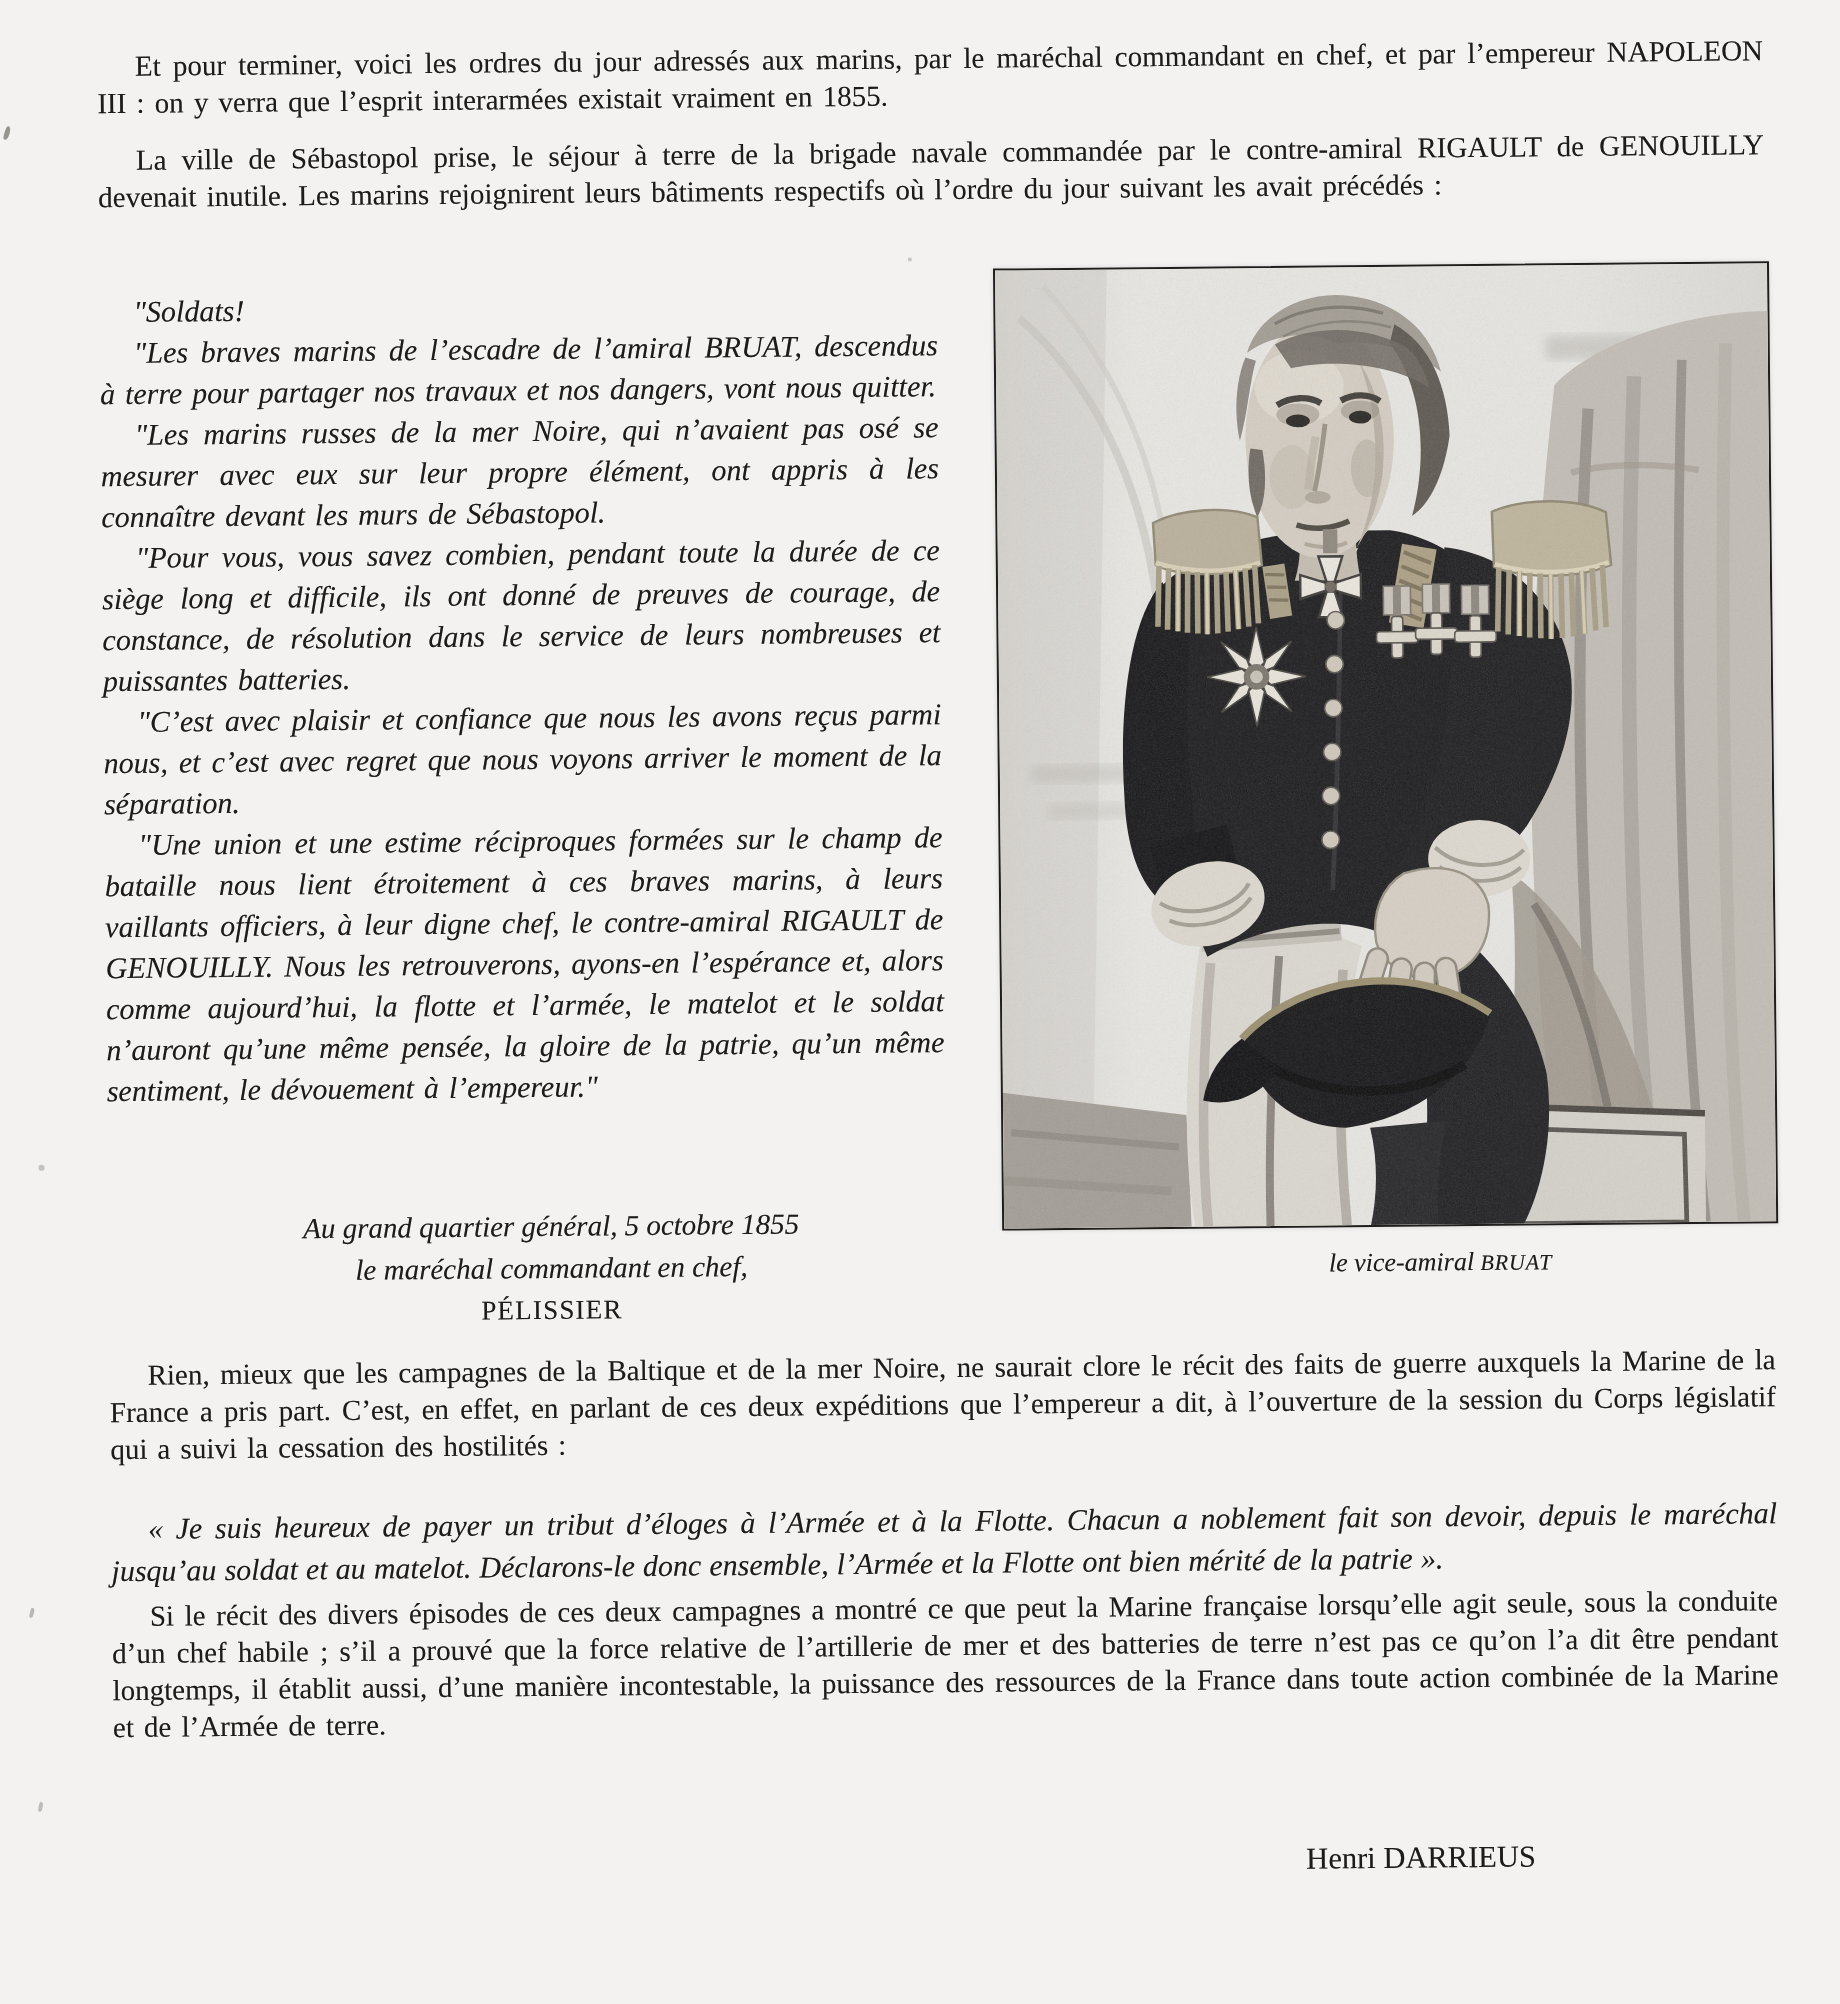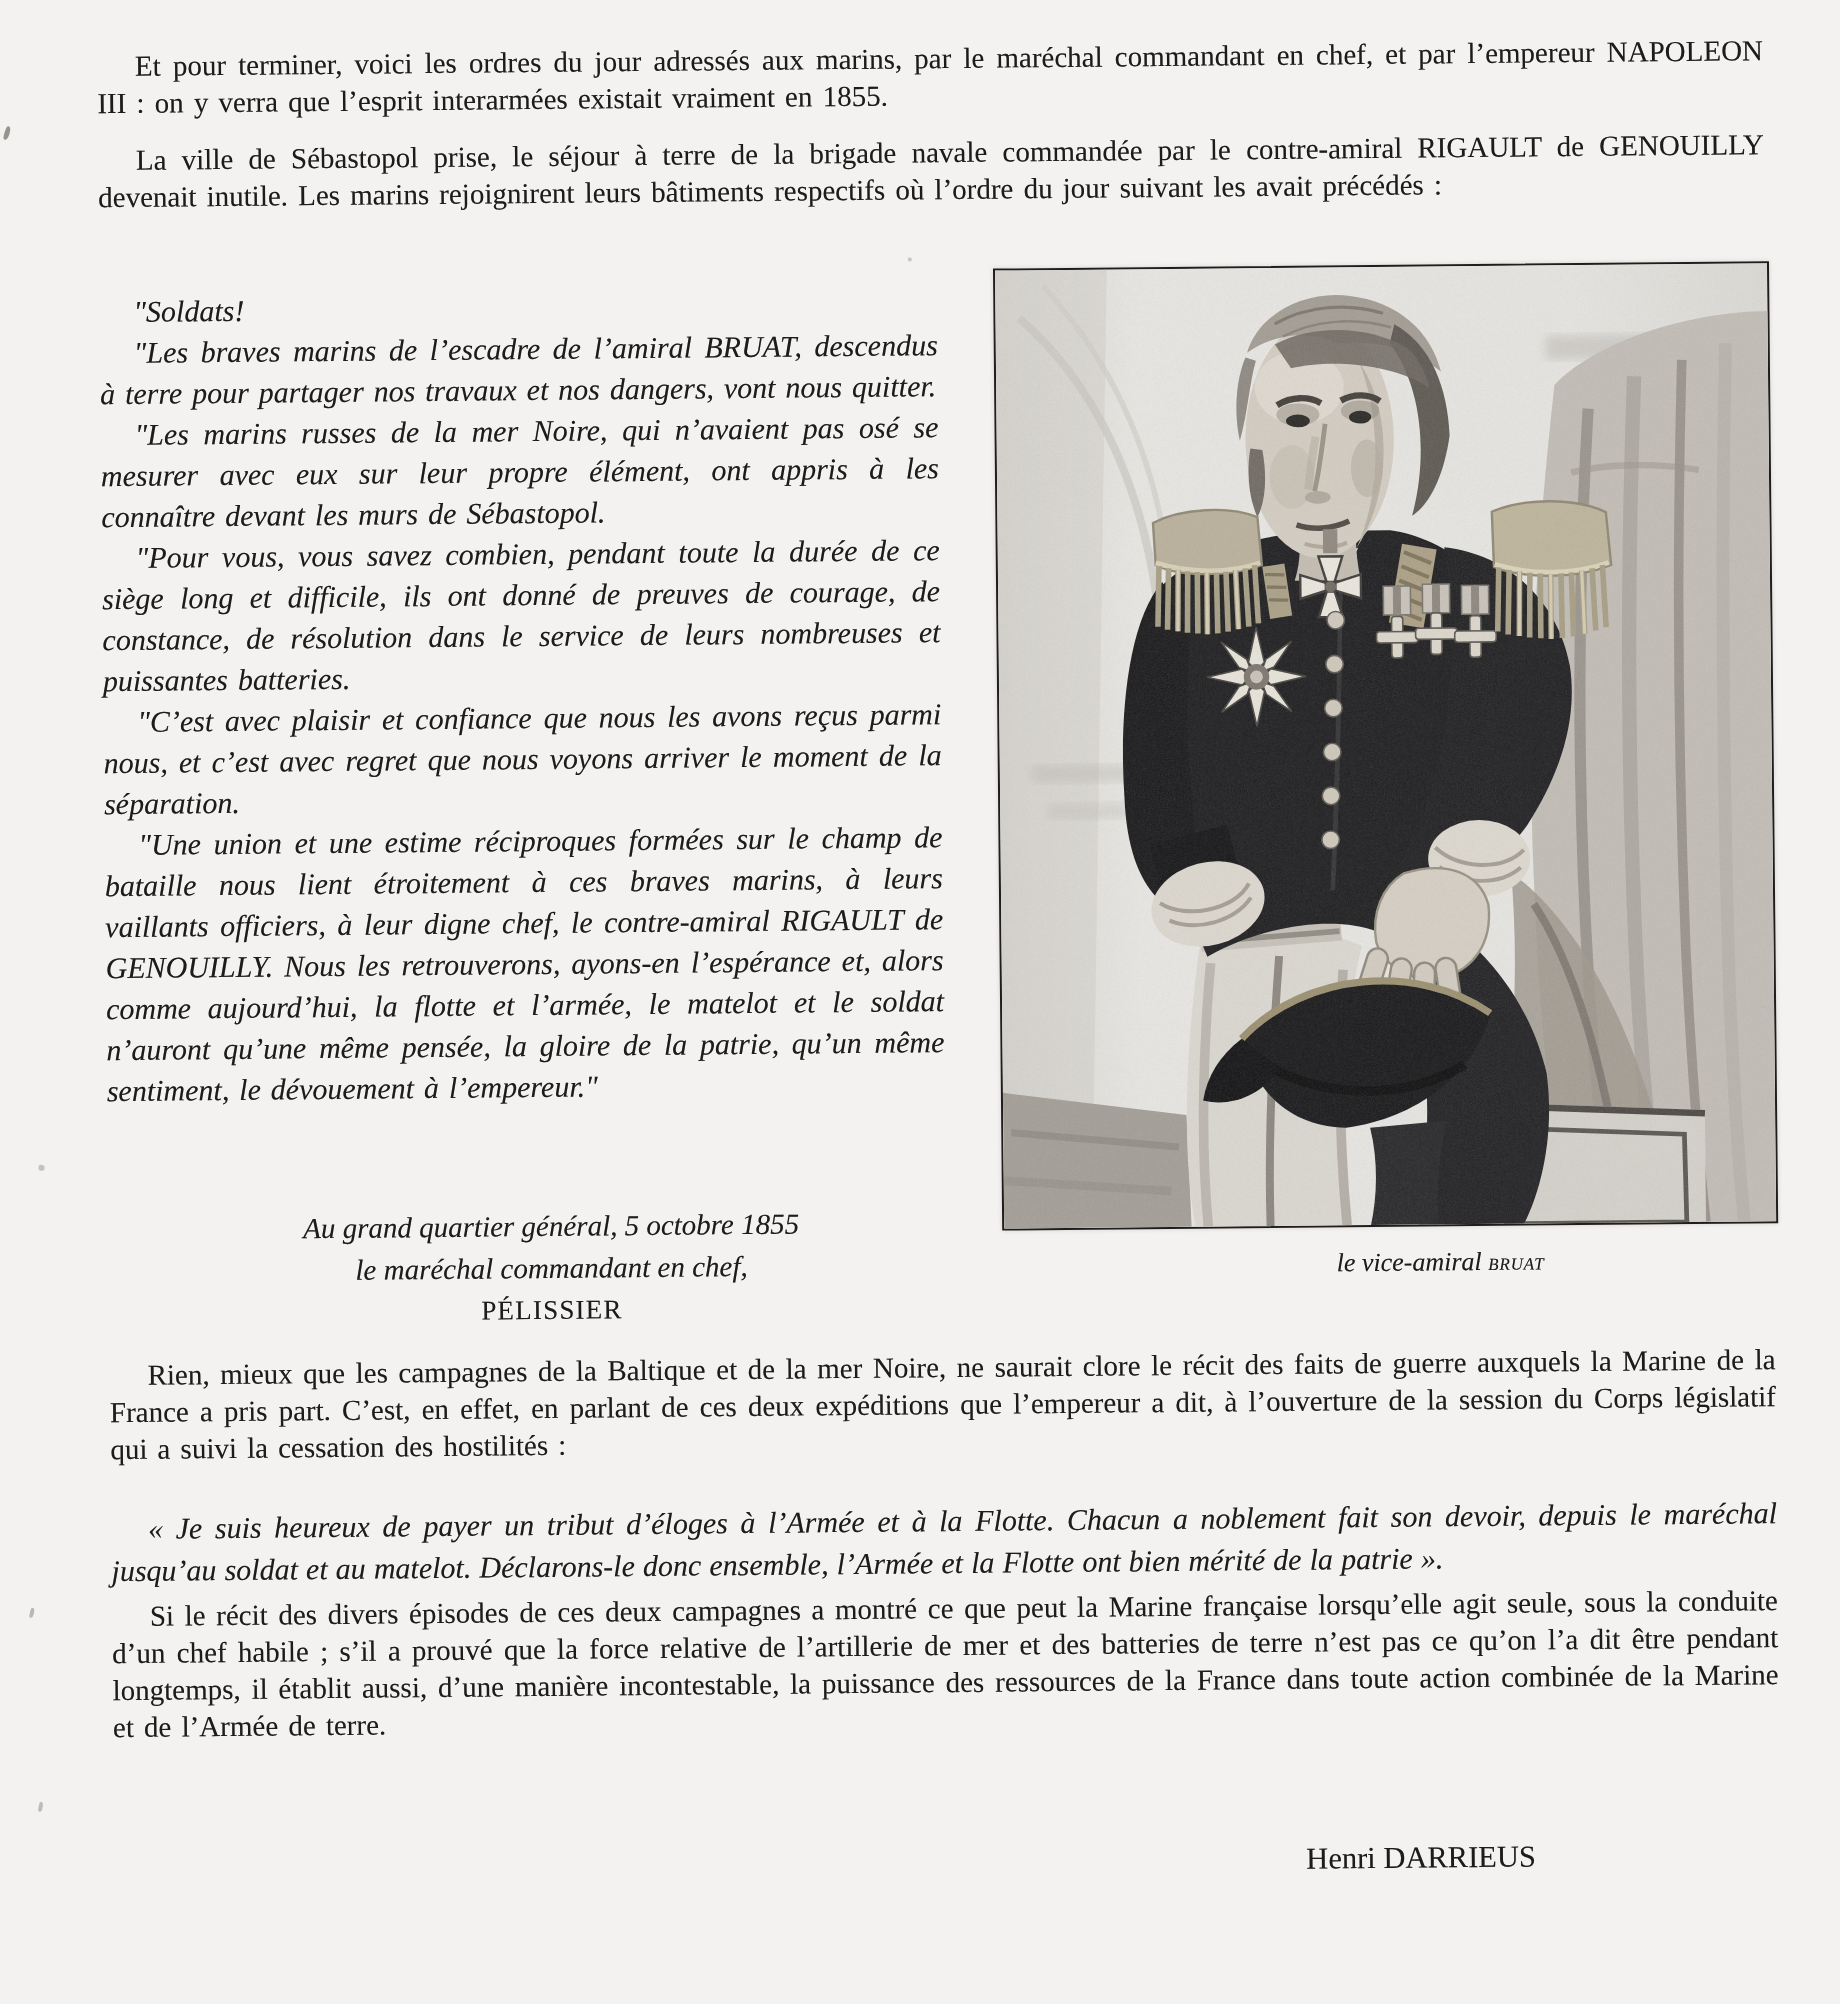--- a/index.html
+++ b/index.html
@@ -77,7 +77,7 @@
     font-size: 26px;
   }
   .caption .cap-name {
-    font-size: 17px;
+    font-size: 22px;
     letter-spacing: 0.8px;
   }
 

